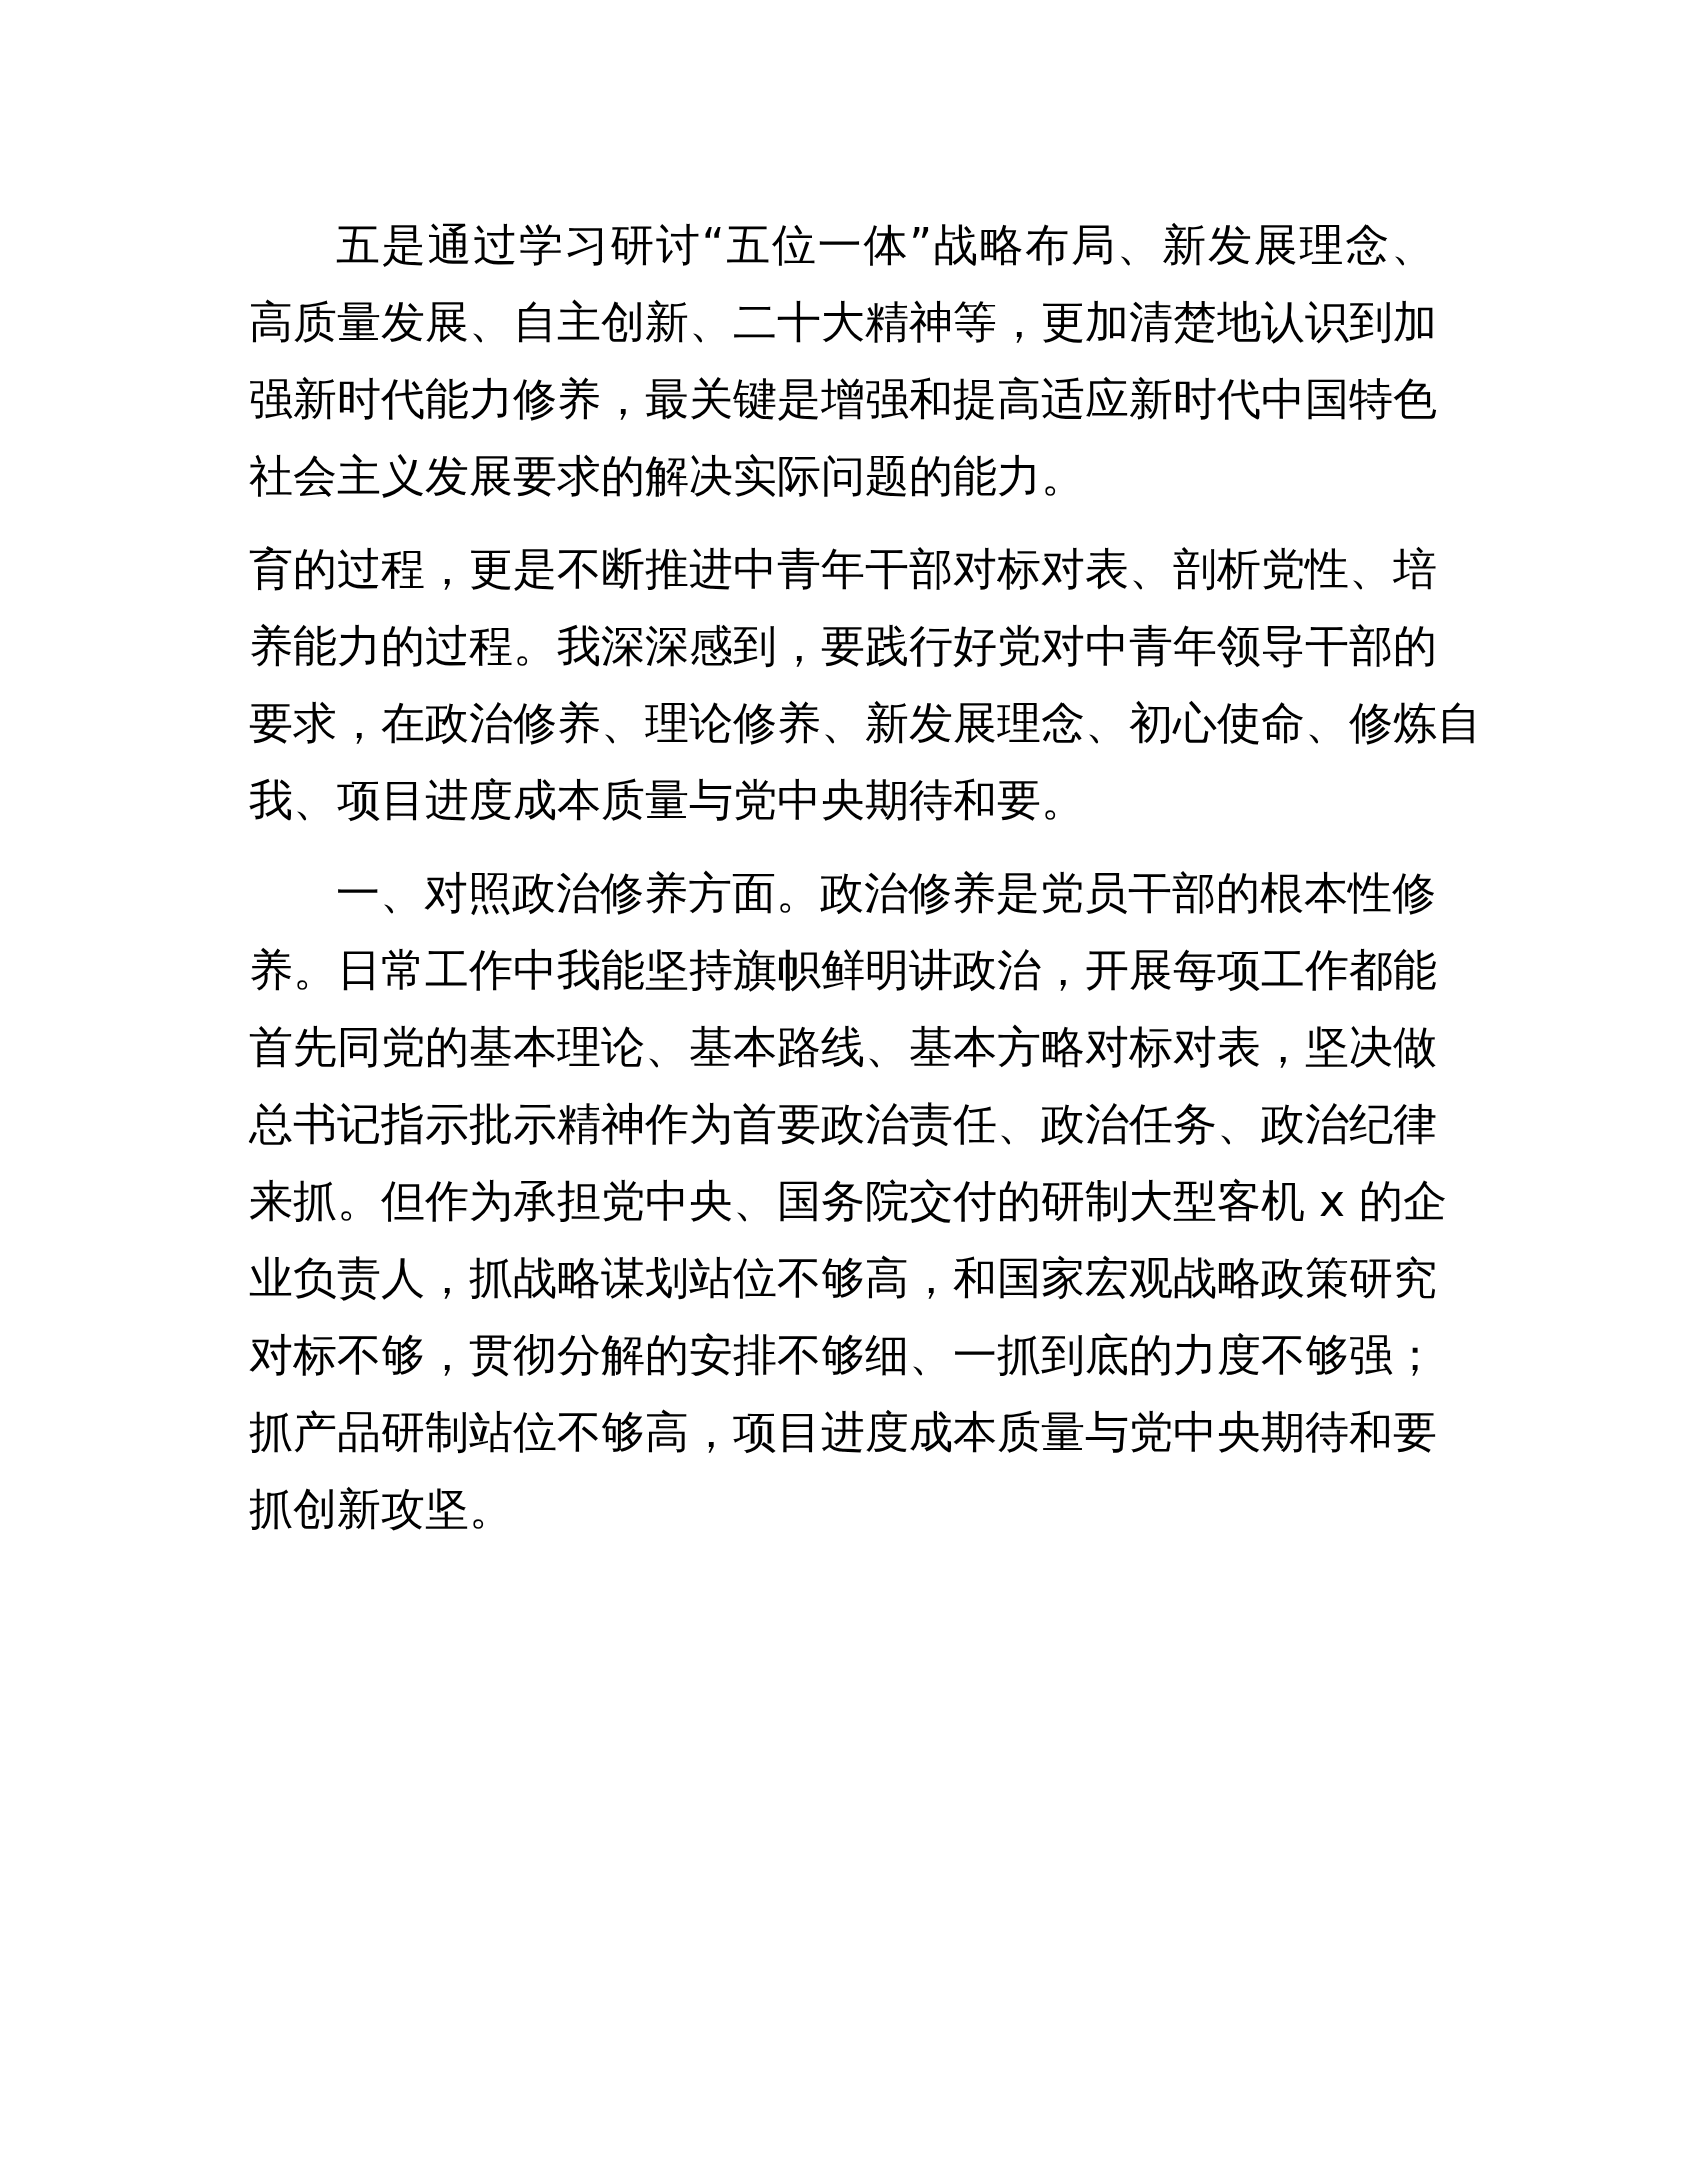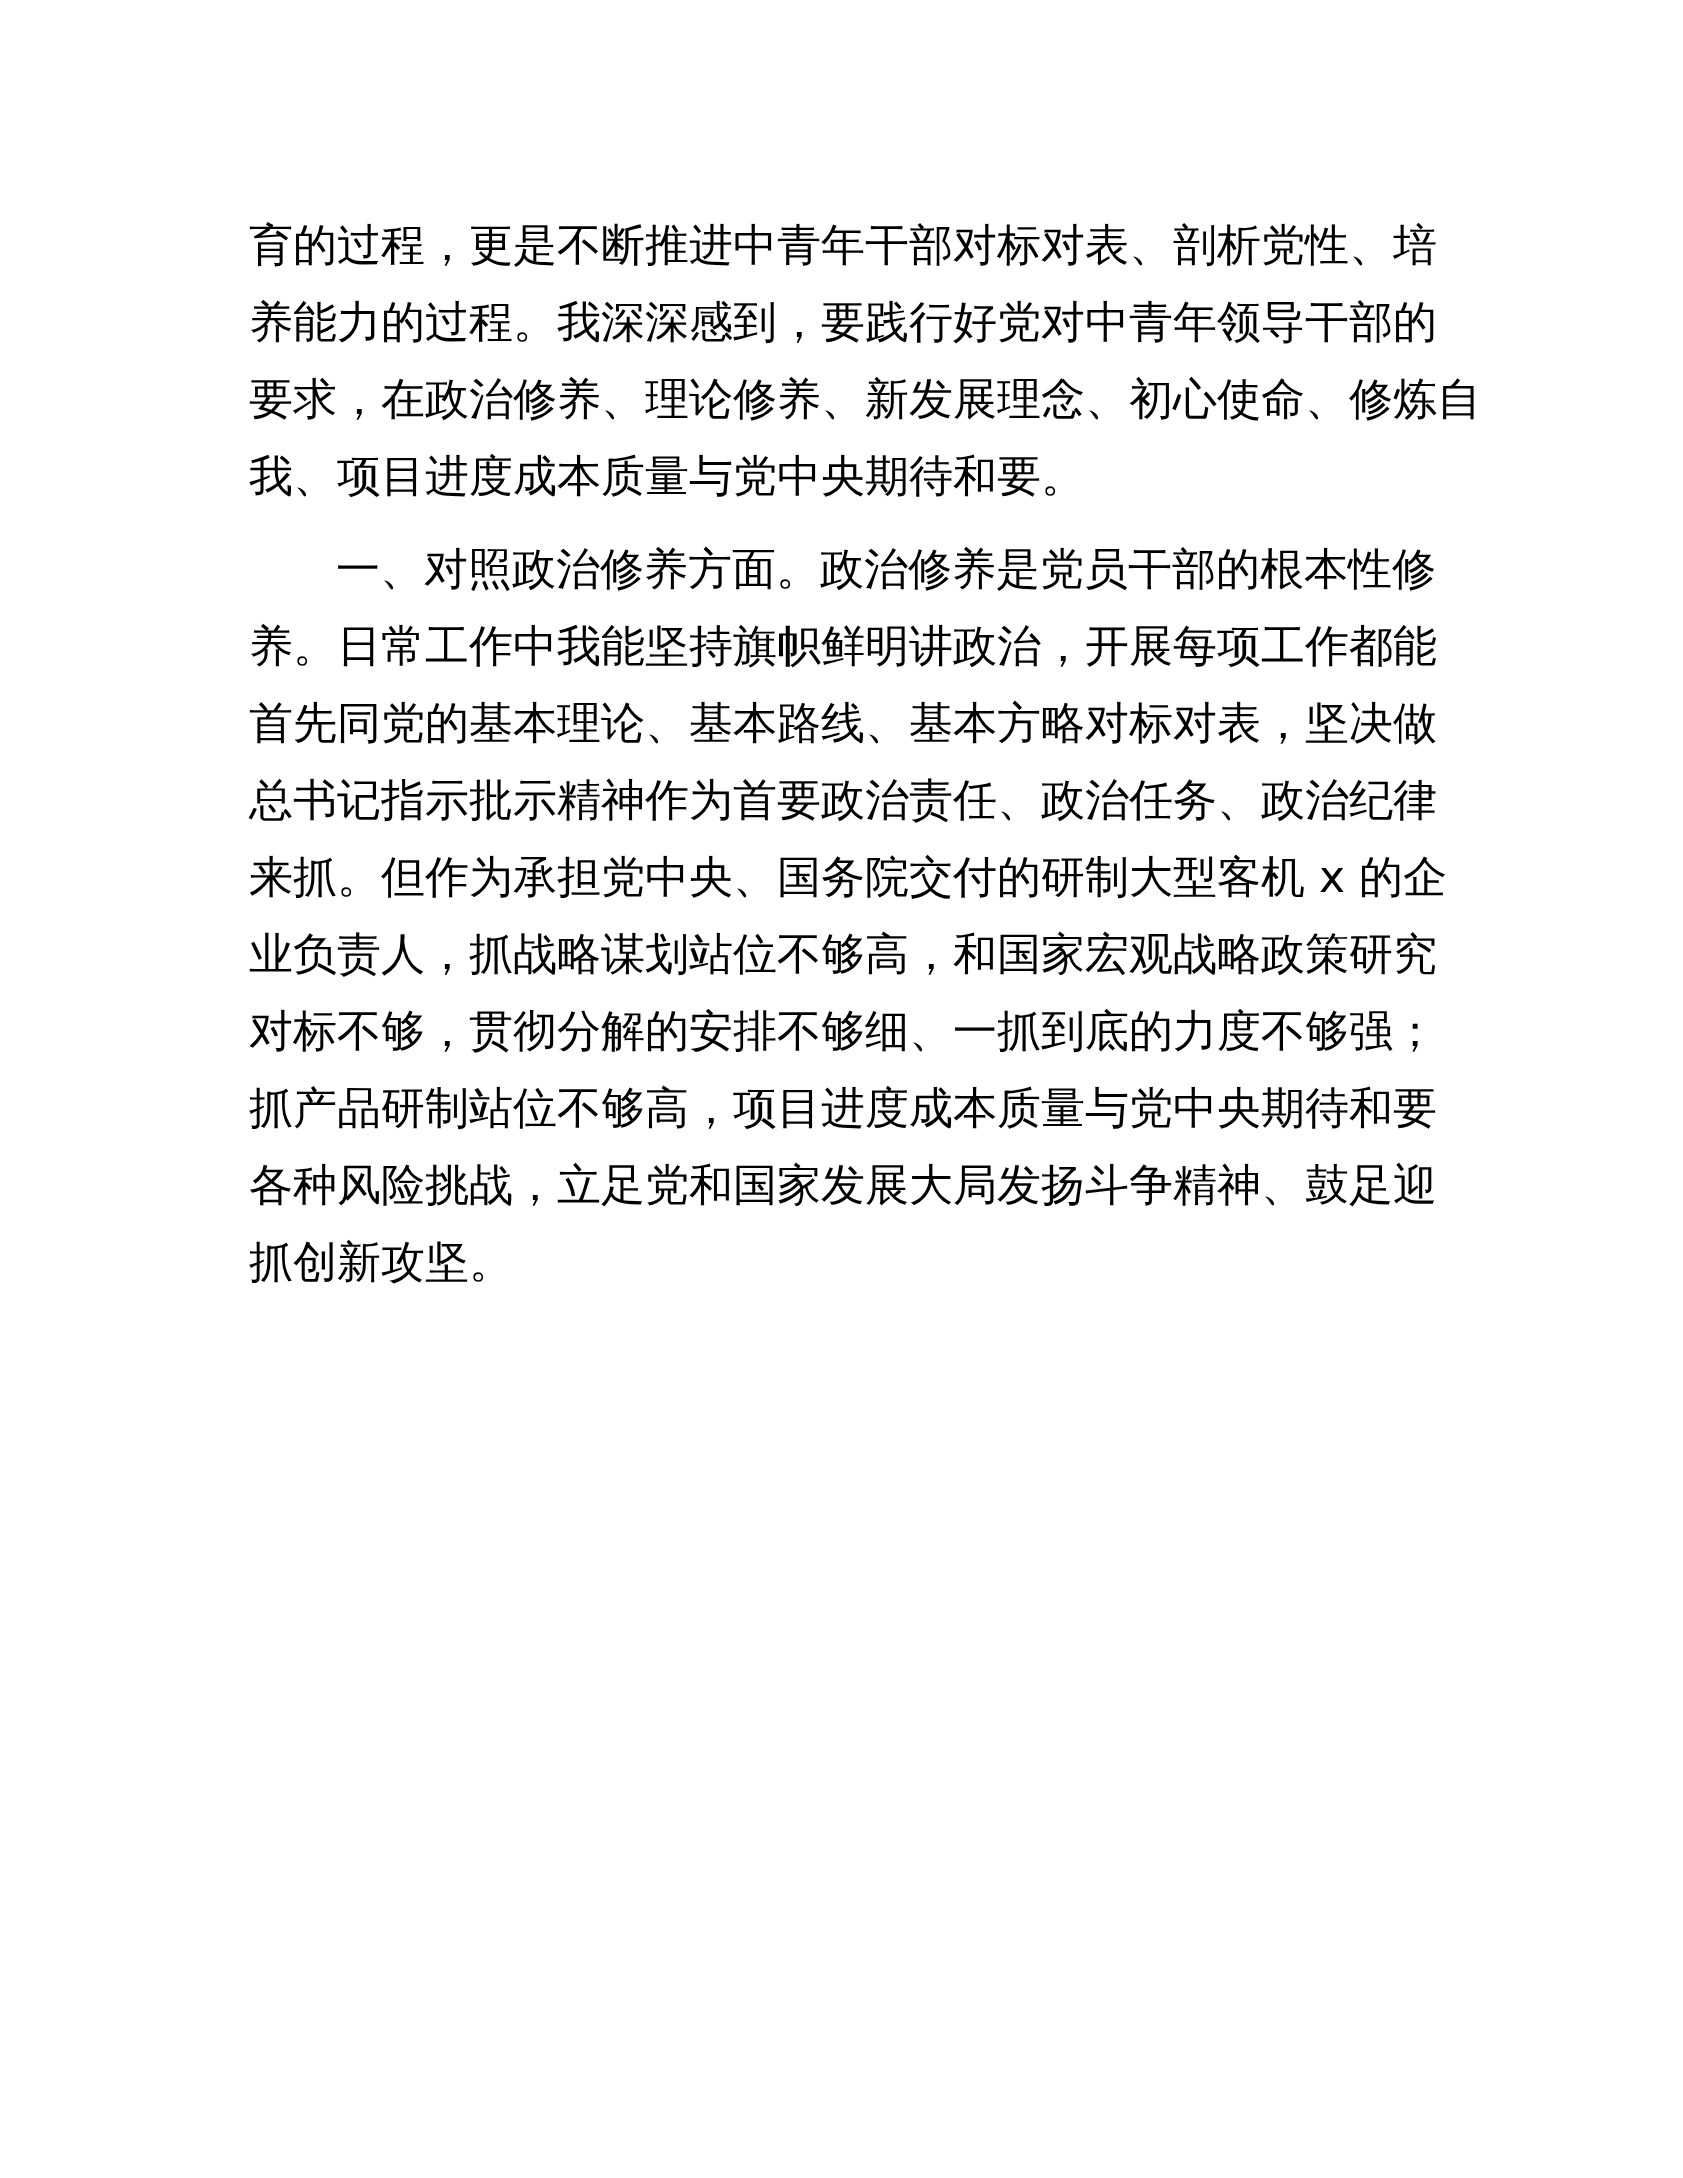--- a/index.html
+++ b/index.html
@@ -33,6 +33,12 @@
 
 <div class="page">
 
+  <div class="para">
+    <span class="line full indent">五是通过学习研讨“五位一体”战略布局、新发展理念、</span>
+    <span class="line full">高质量发展、自主创新、二十大精神等，更加清楚地认识到加</span>
+    <span class="line full">强新时代能力修养，最关键是增强和提高适应新时代中国特色</span>
+    <span class="line last">社会主义发展要求的解决实际问题的能力。</span>
+  </div>
 
   <div class="para">
     <span class="line full">育的过程，更是不断推进中青年干部对标对表、剖析党性、培</span>

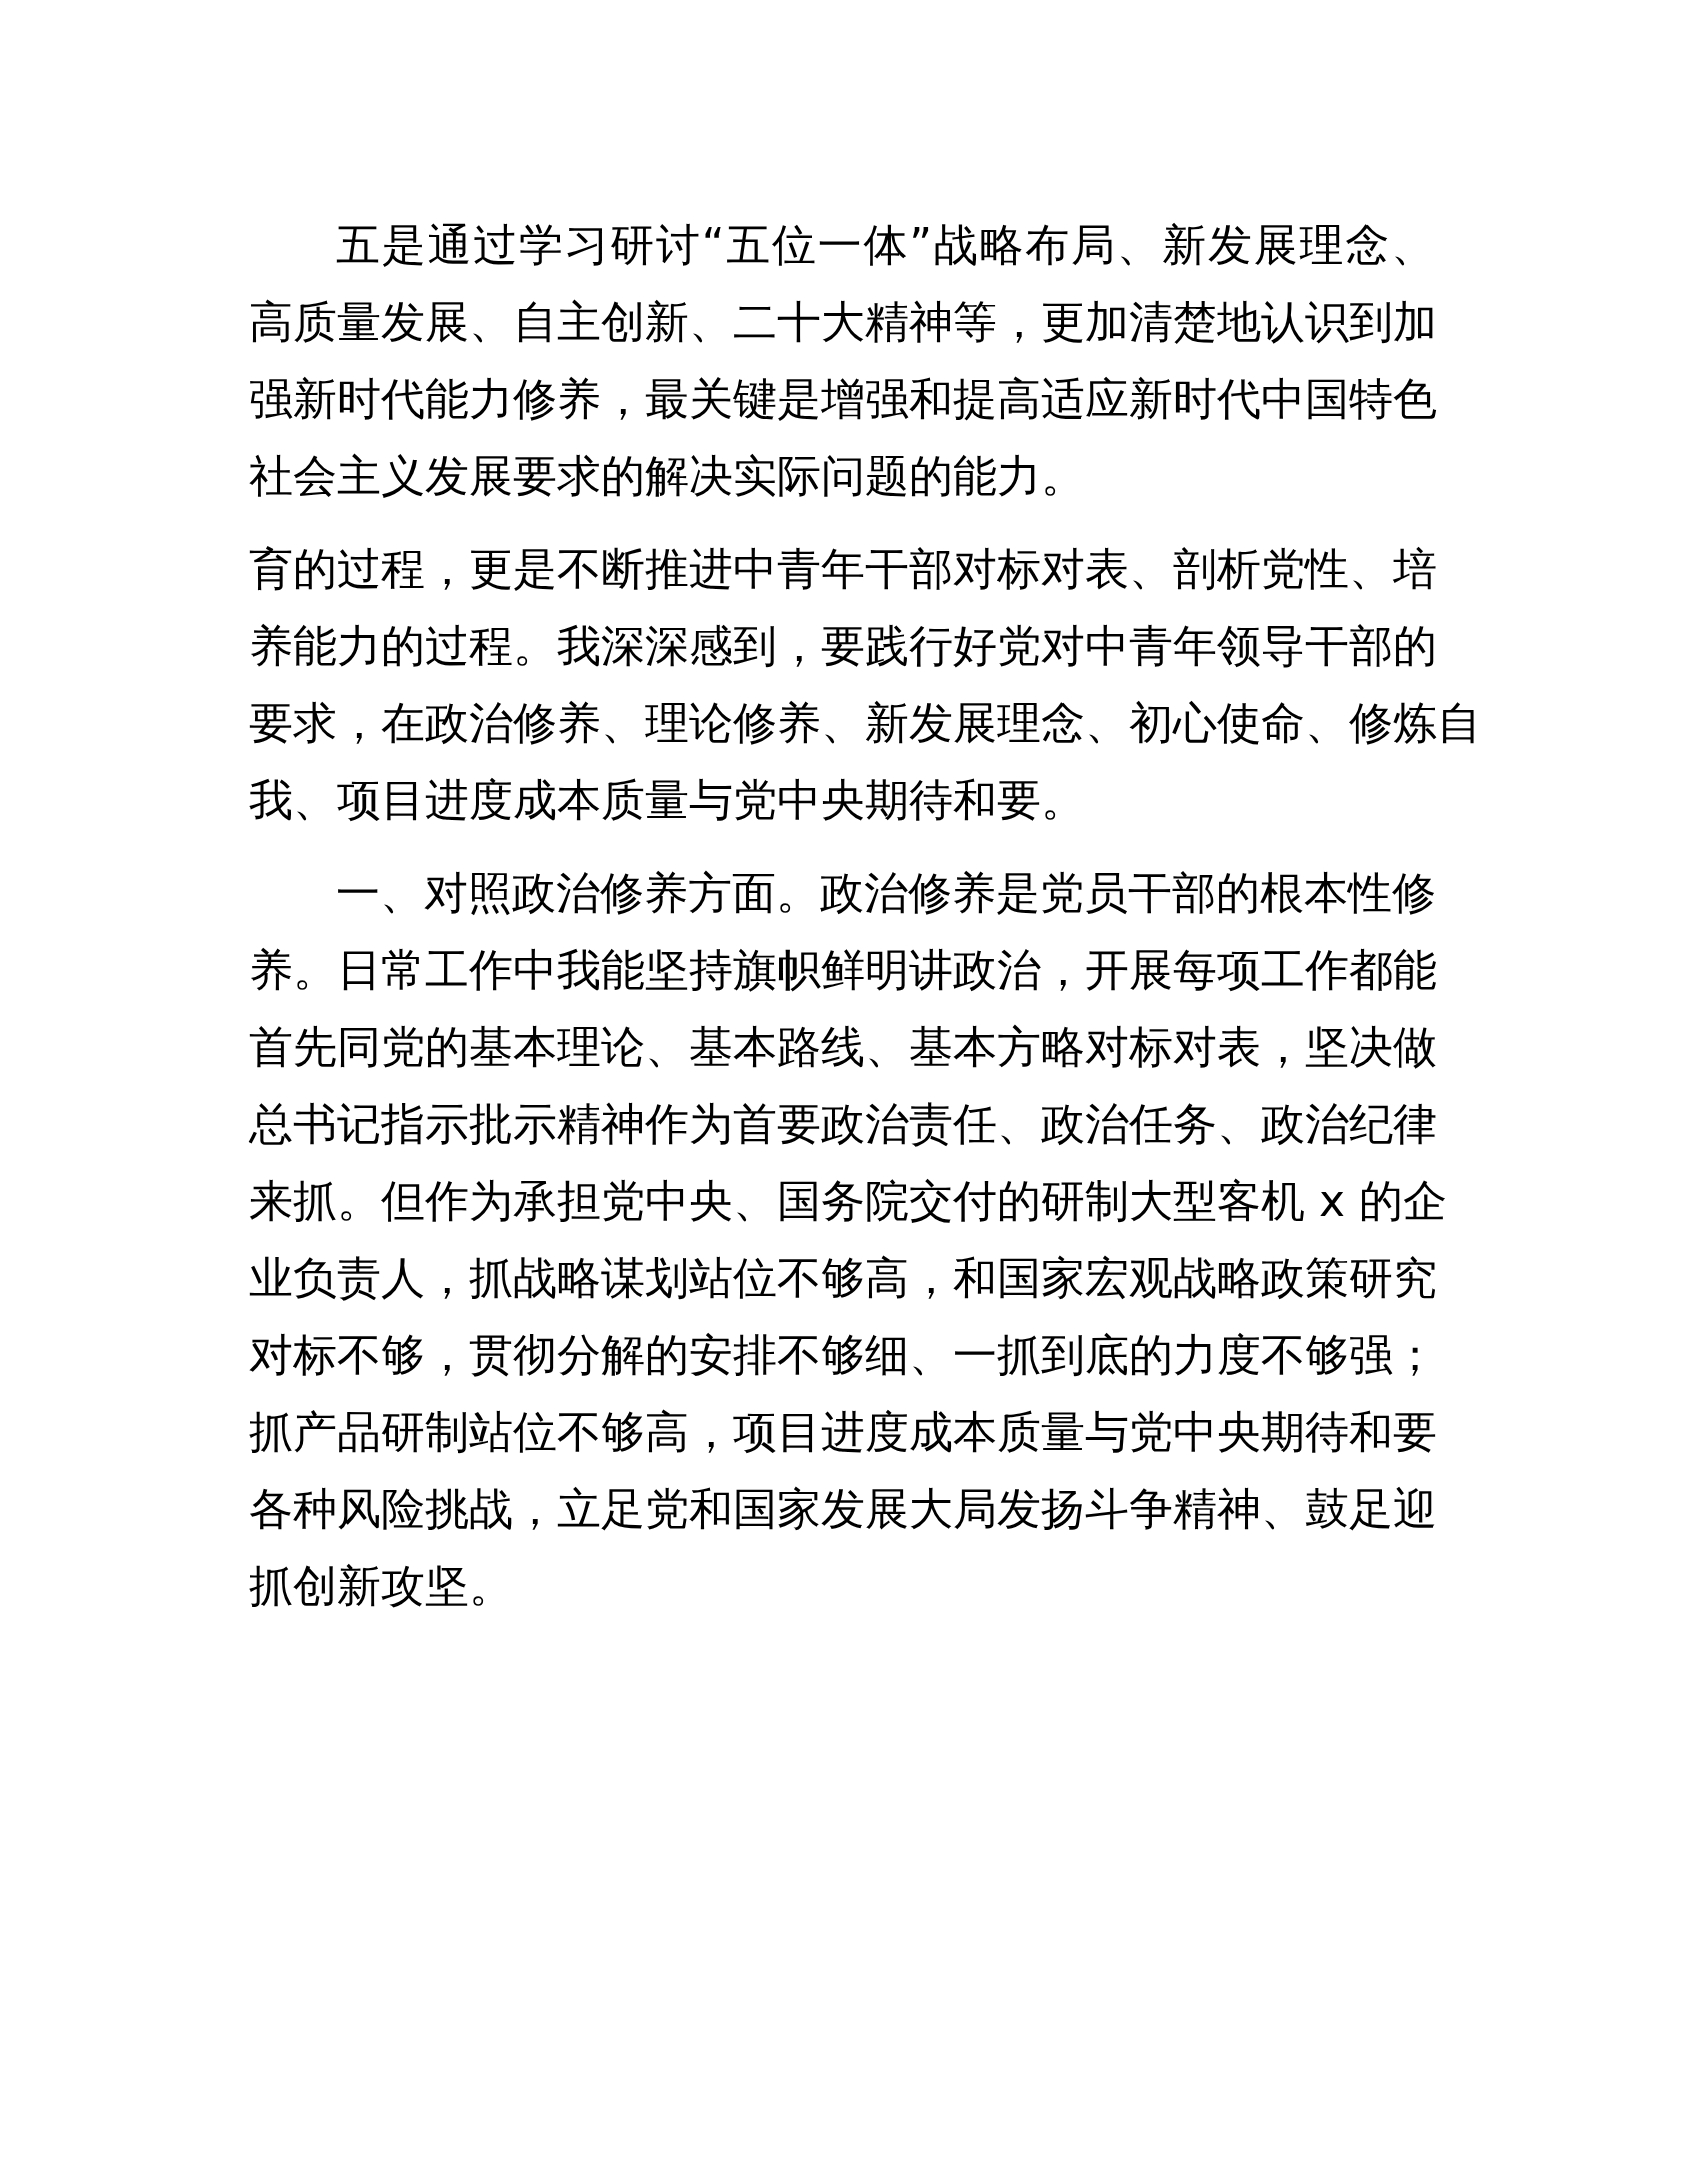--- a/index.html
+++ b/index.html
@@ -56,7 +56,6 @@
     <span class="line full">业负责人，抓战略谋划站位不够高，和国家宏观战略政策研究</span>
     <span class="line full">对标不够，贯彻分解的安排不够细、一抓到底的力度不够强；</span>
     <span class="line full">抓产品研制站位不够高，项目进度成本质量与党中央期待和要</span>
-    <span class="line full">各种风险挑战，立足党和国家发展大局发扬斗争精神、鼓足迎</span>
     <span class="line last">抓创新攻坚。</span>
   </div>
 

